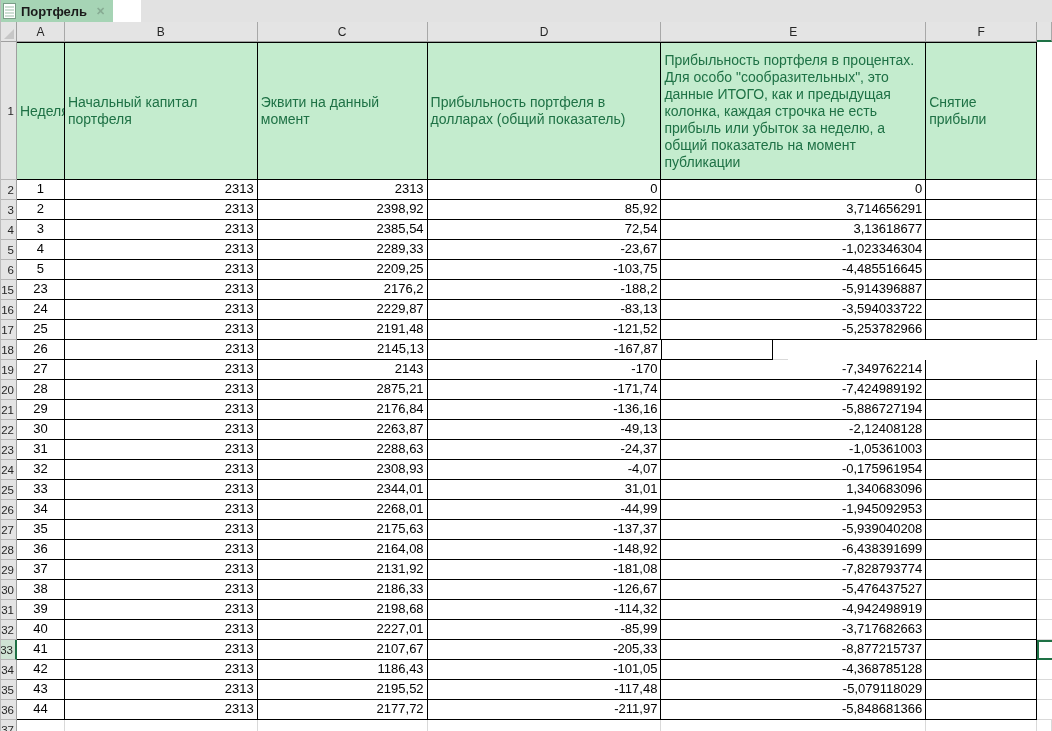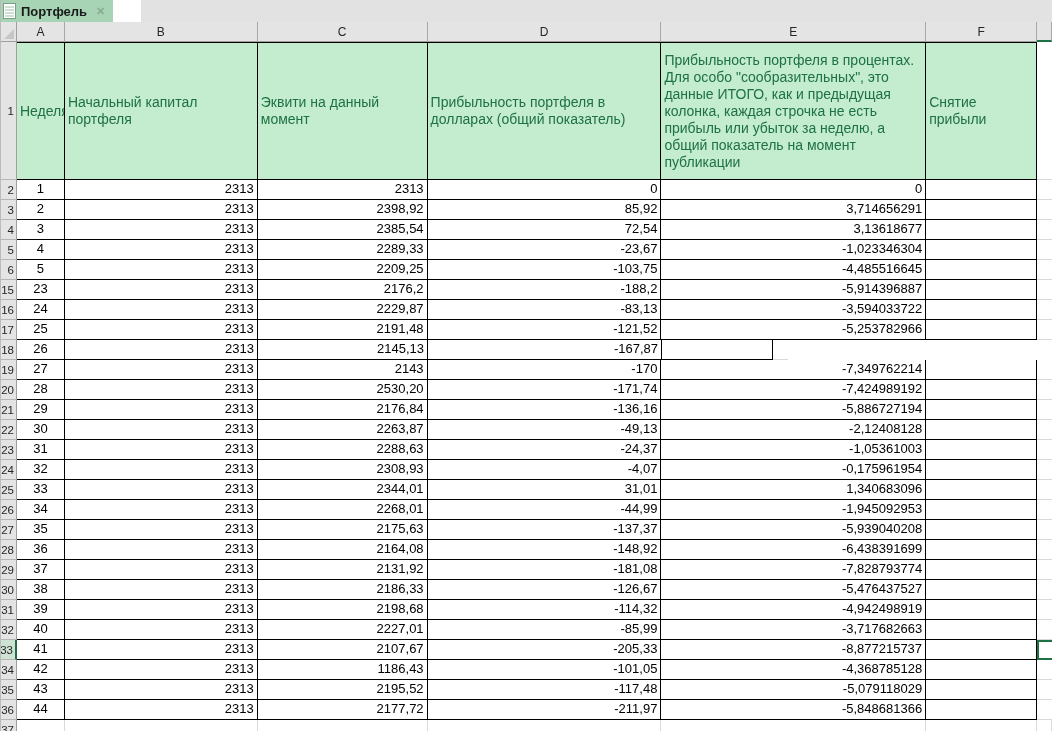--- a/index.html
+++ b/index.html
@@ -258,7 +258,7 @@
         </div>
         <div class="cell w-a ctr">28</div>
         <div class="cell w-b num">2313</div>
-        <div class="cell w-c num">2530,20</div>
+        <div class="cell w-c num">2875,21</div>
         <div class="cell w-d num">-171,74</div>
         <div class="cell w-e num">-7,424989192</div>
         <div class="cell w-f"></div>

